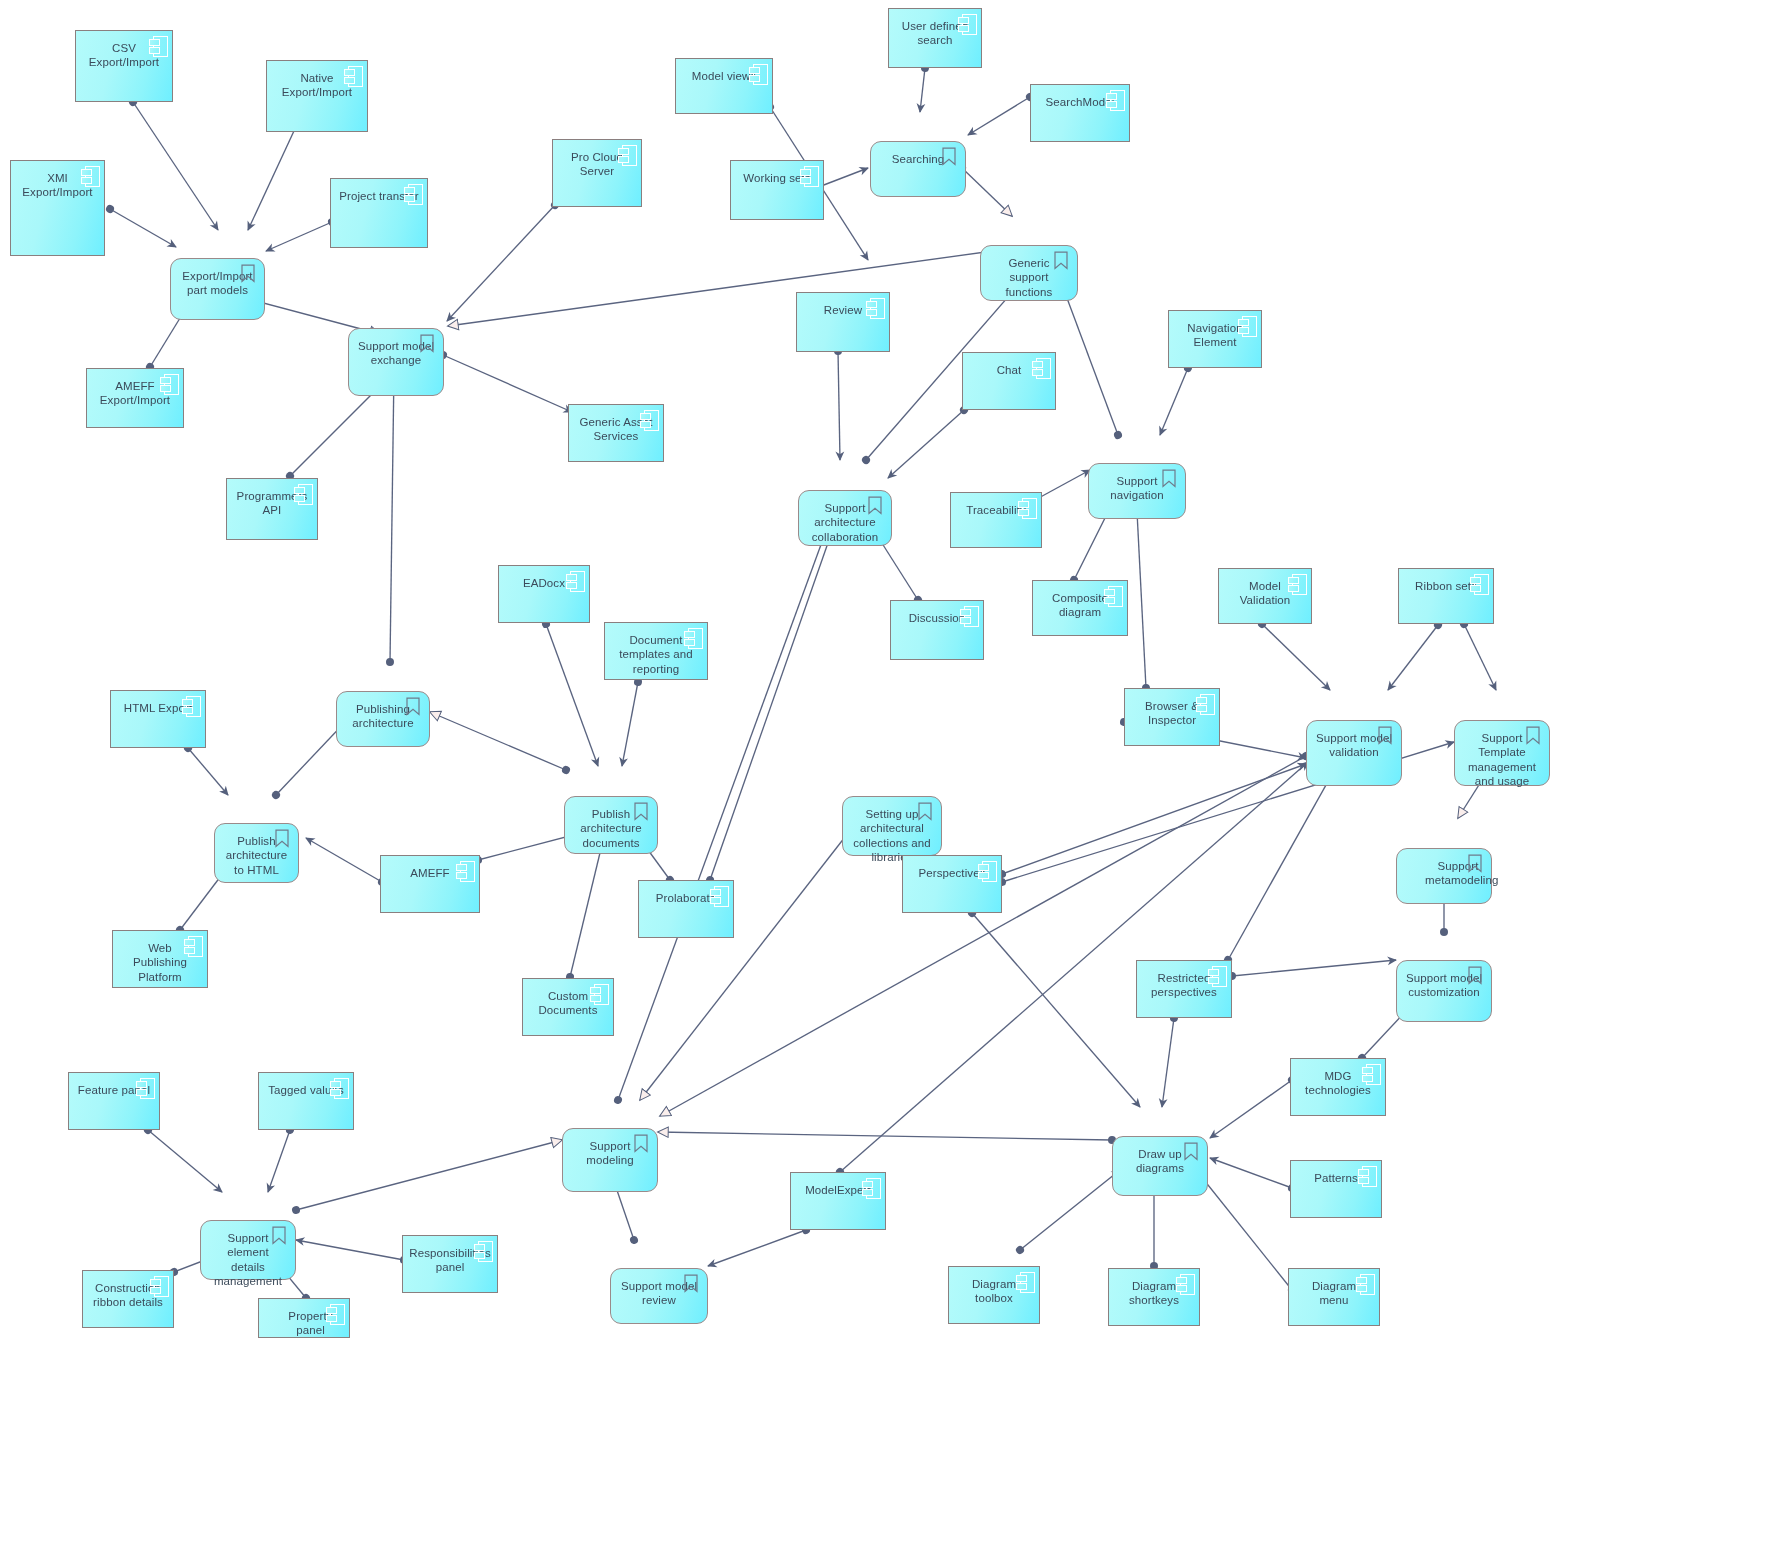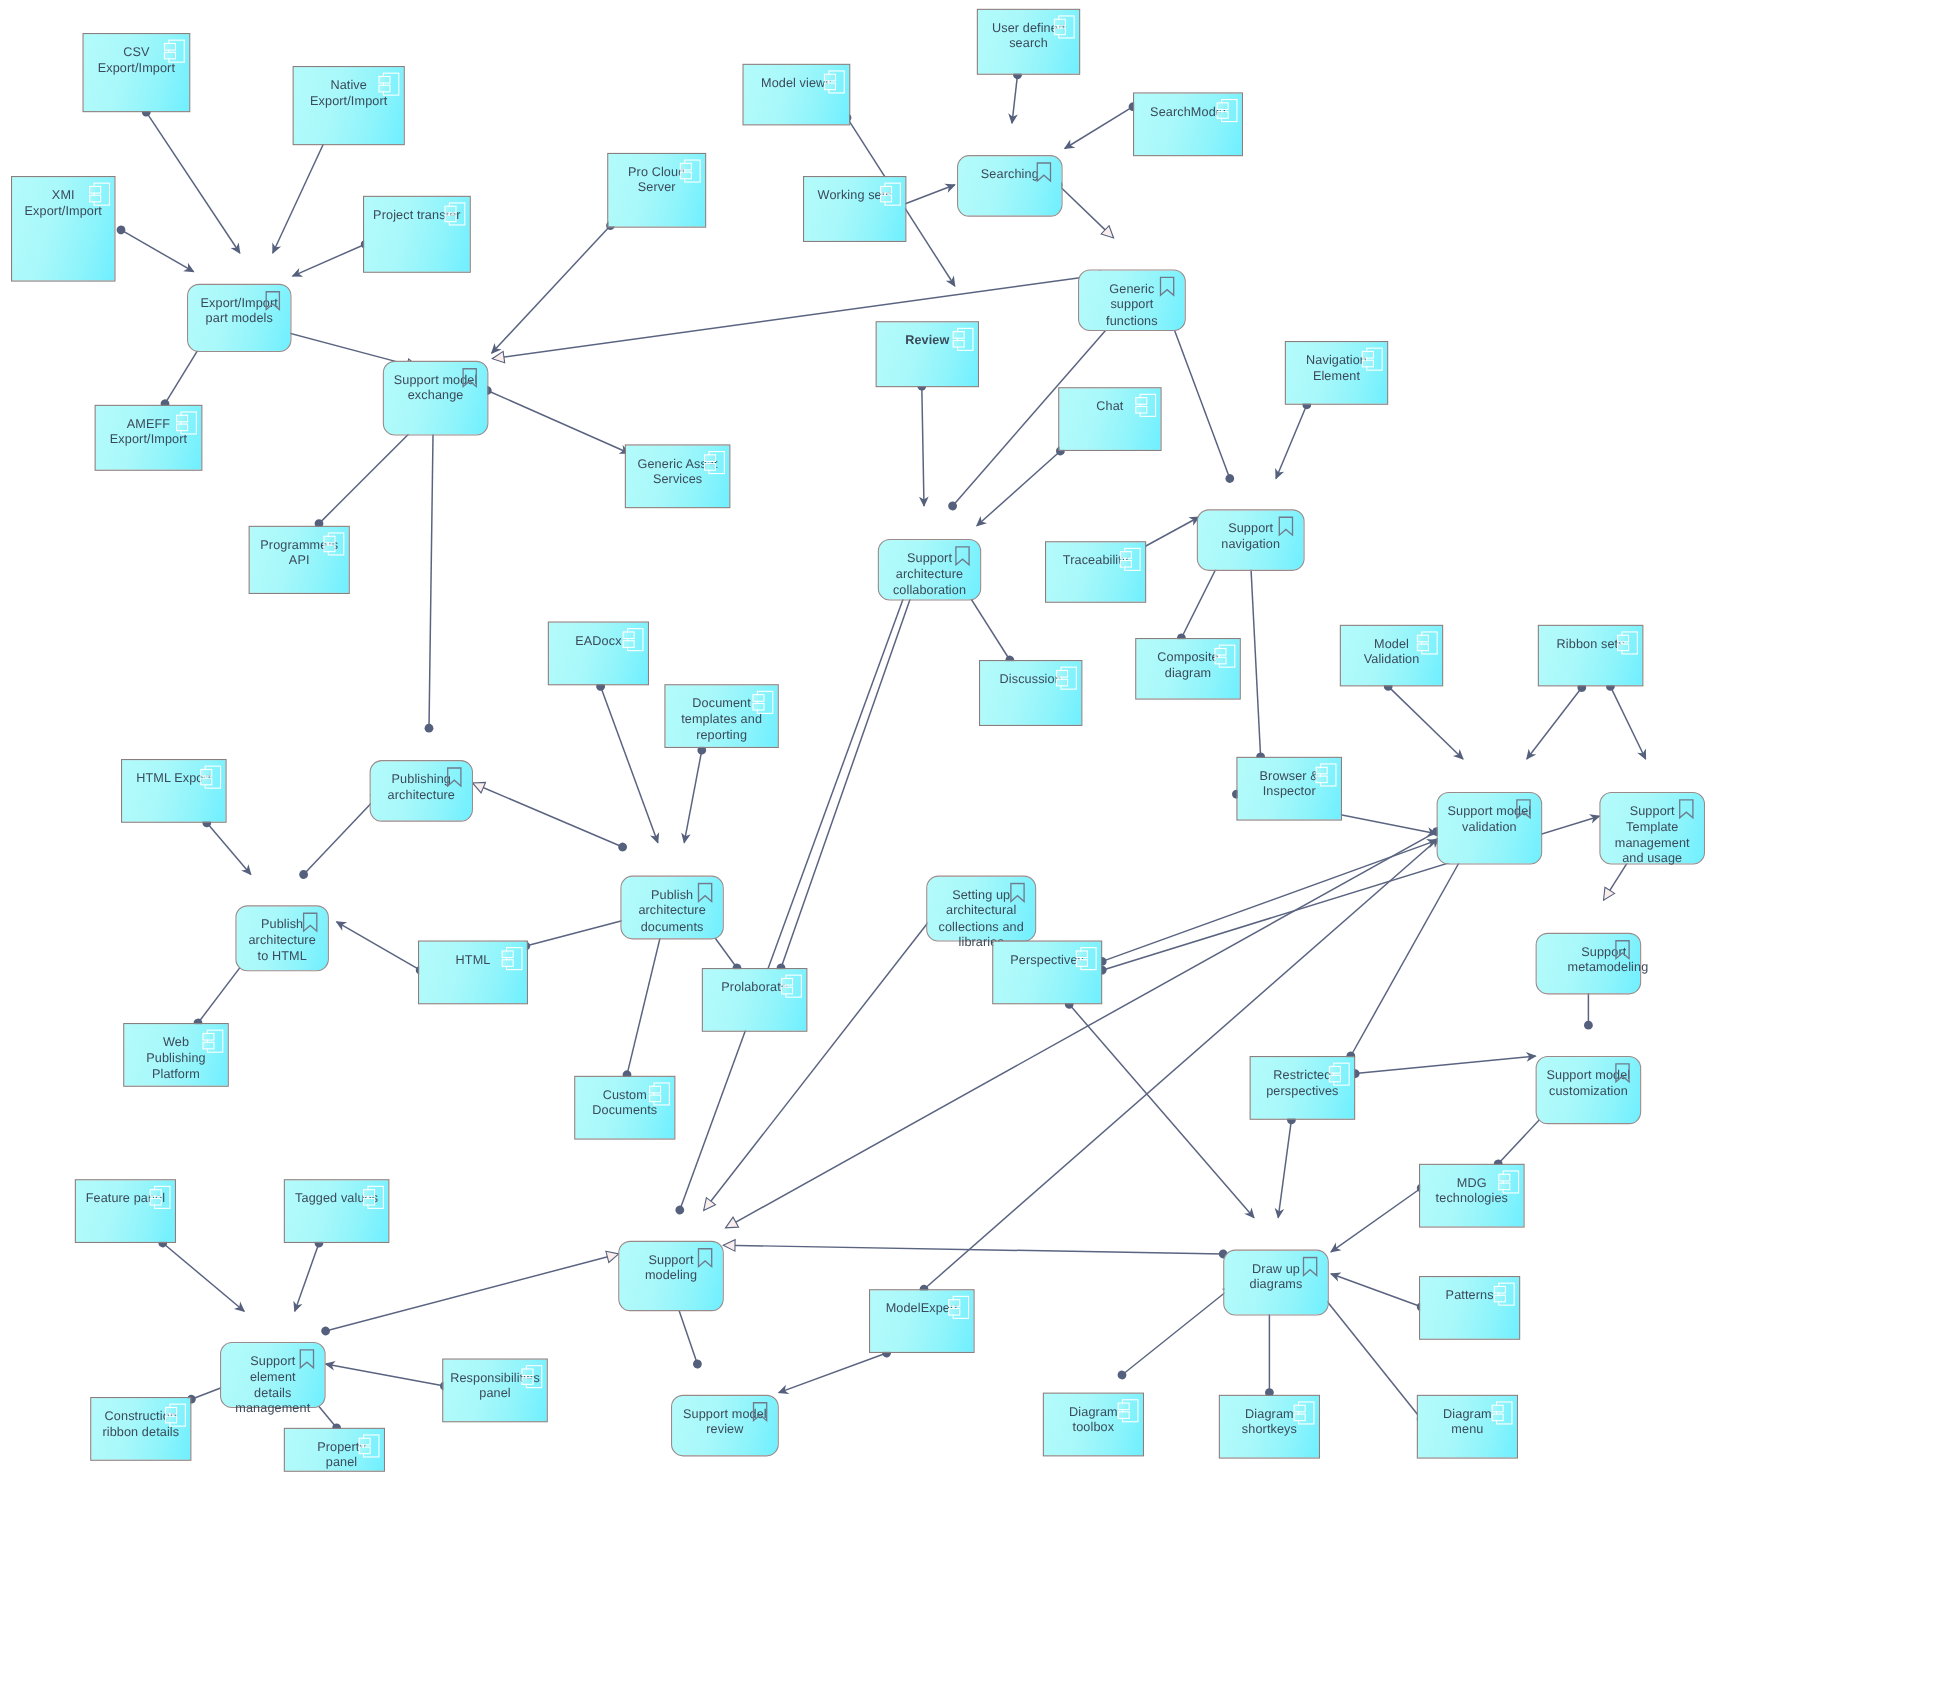--- a/index.html
+++ b/index.html
@@ -231,7 +231,7 @@
             <path d="M2,1.2 L14,1.2 L14,17.5 L8,12.3 L2,17.5 Z" fill="none" stroke="#6e7b8c" stroke-width="1.2"></path>
           </svg></span>
       </div>
-      <div class="node comp" style="left: 796px; top: 292px; width: 94px; height: 60px; font-weight: bold;">
+      <div class="node comp" style="left: 796px; top: 292px; width: 94px; height: 60px;">
         <span class="lbl">Review</span>
         <span class="ico-comp">
           <span class="bd"></span>

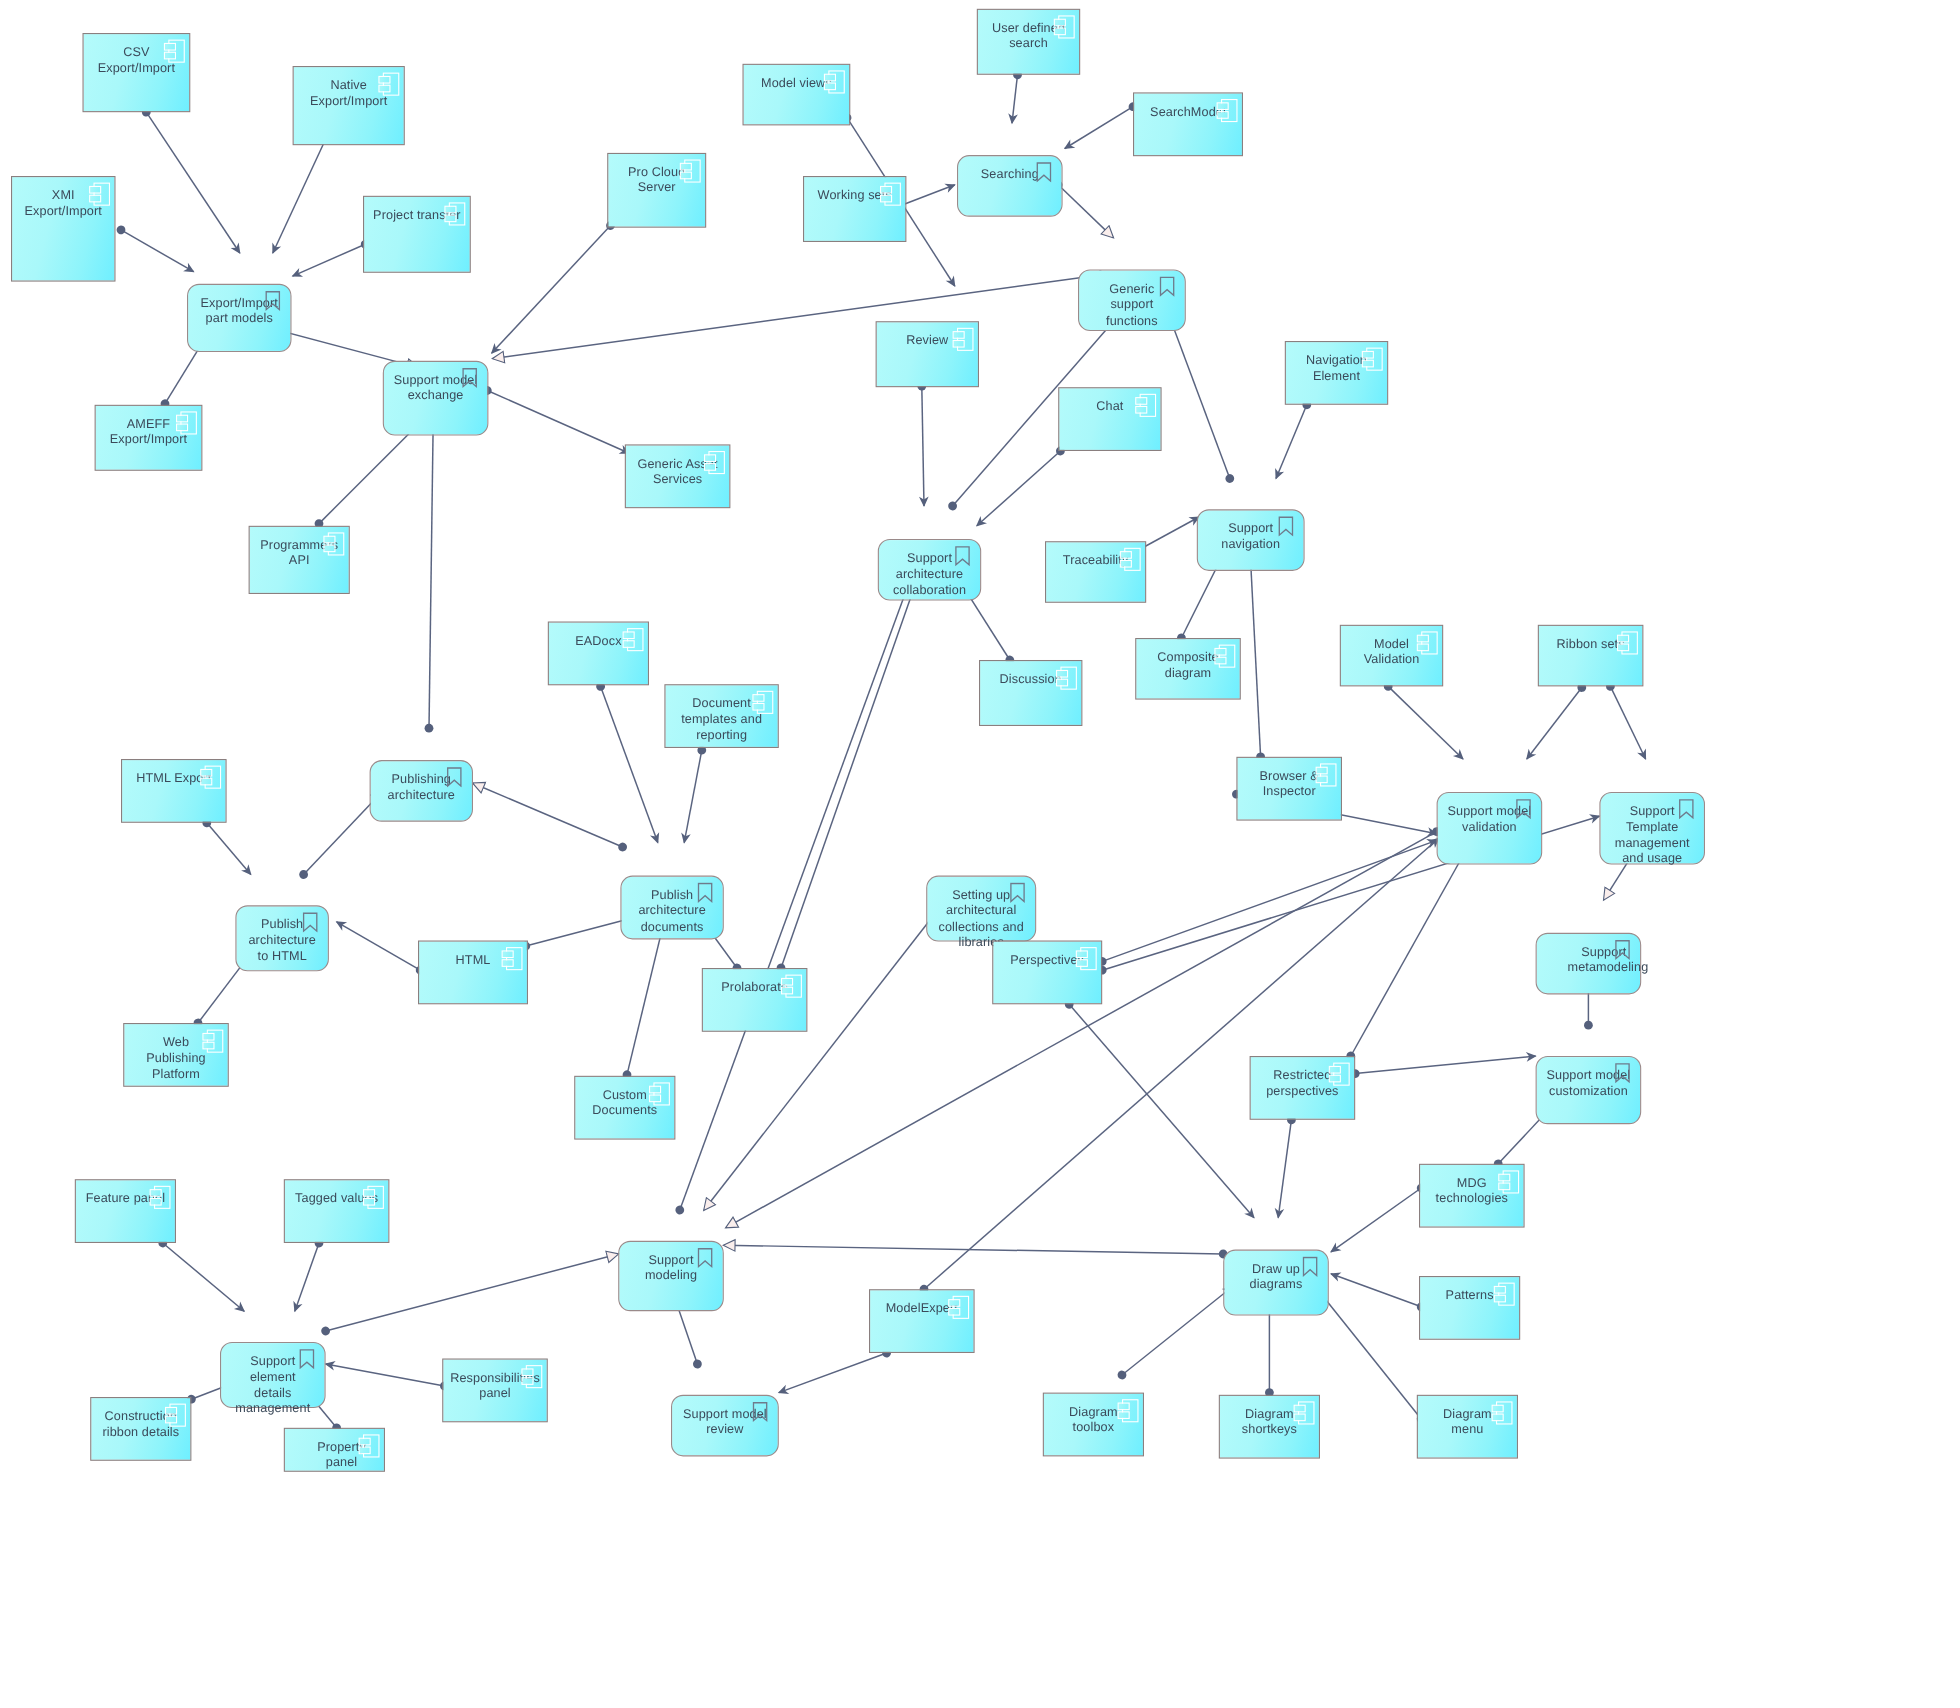--- a/index.html
+++ b/index.html
@@ -382,7 +382,7 @@
           </svg></span>
       </div>
       <div class="node comp" style="left: 380px; top: 855px; width: 100px; height: 58px;">
-        <span class="lbl">HTML</span>
+        <span class="lbl">AMEFF</span>
         <span class="ico-comp">
           <span class="bd"></span>
           <span class="t1"></span>

